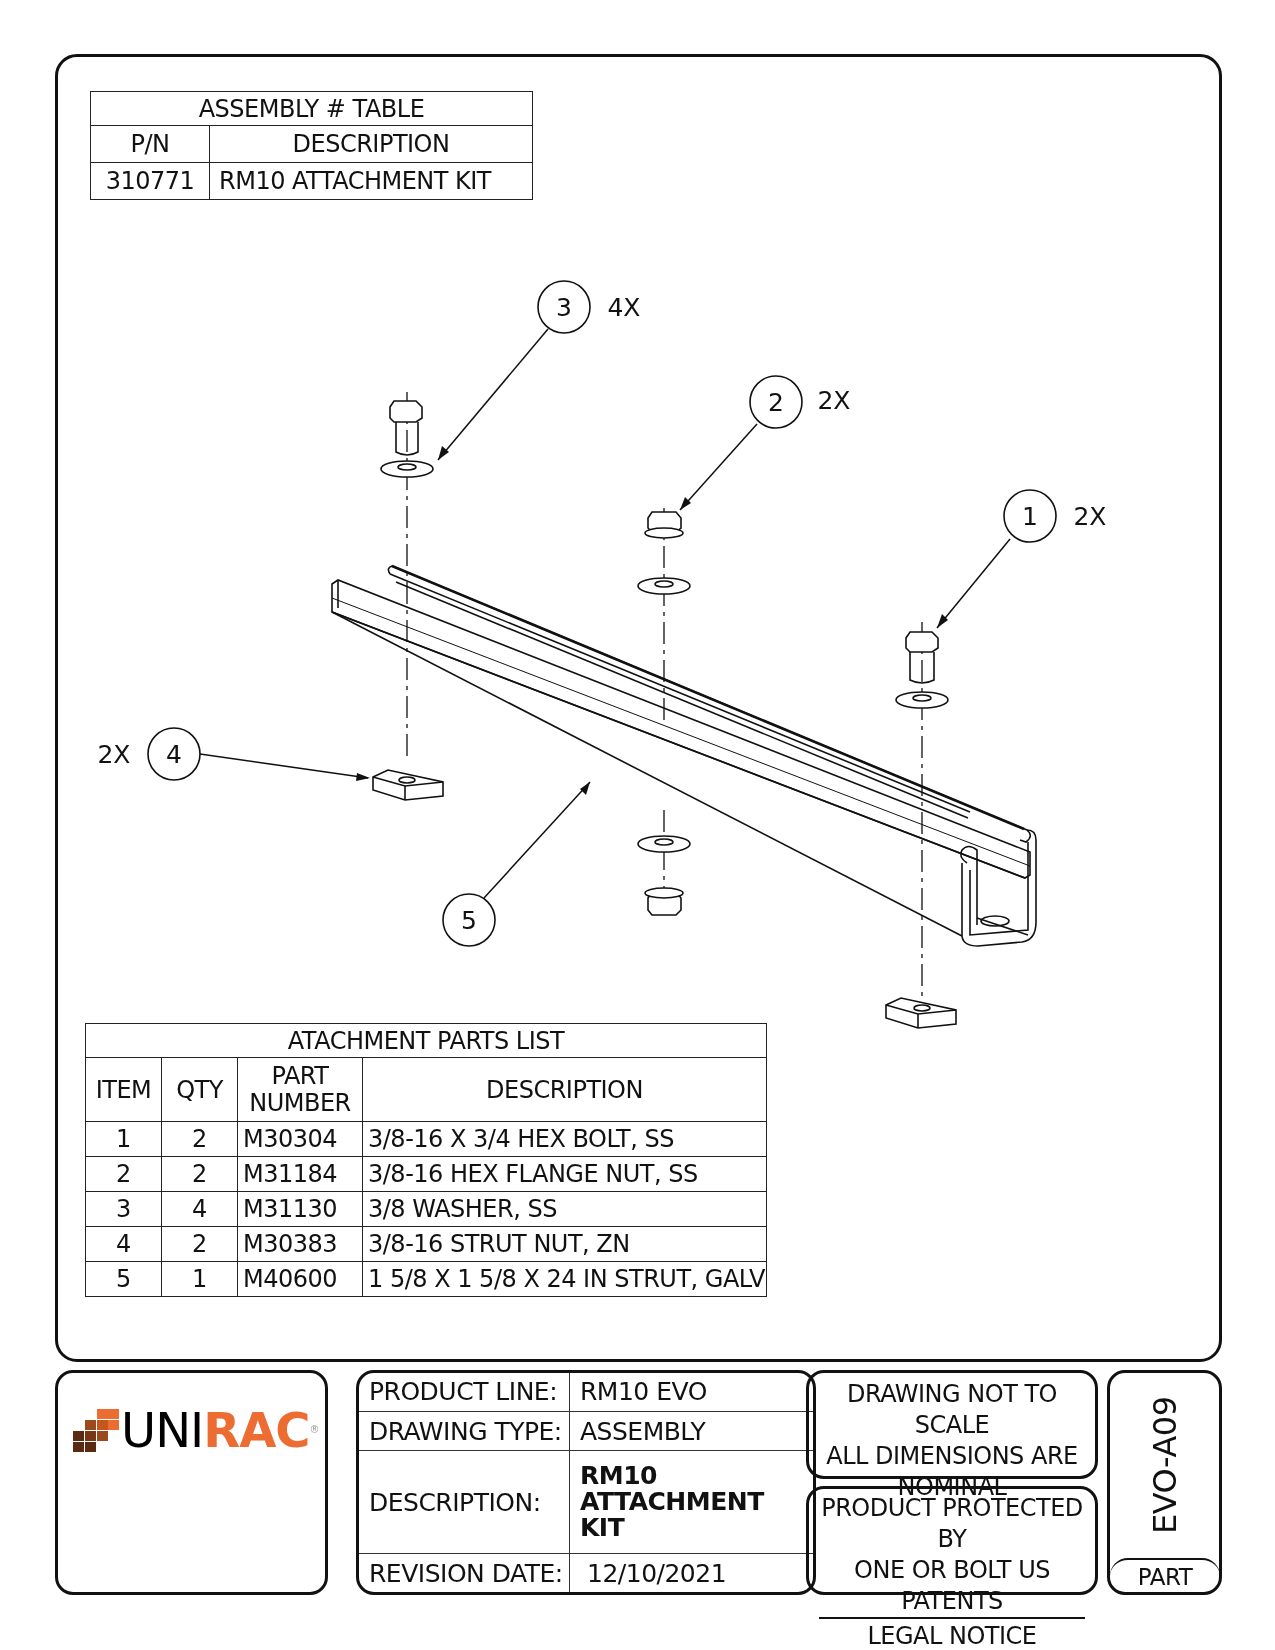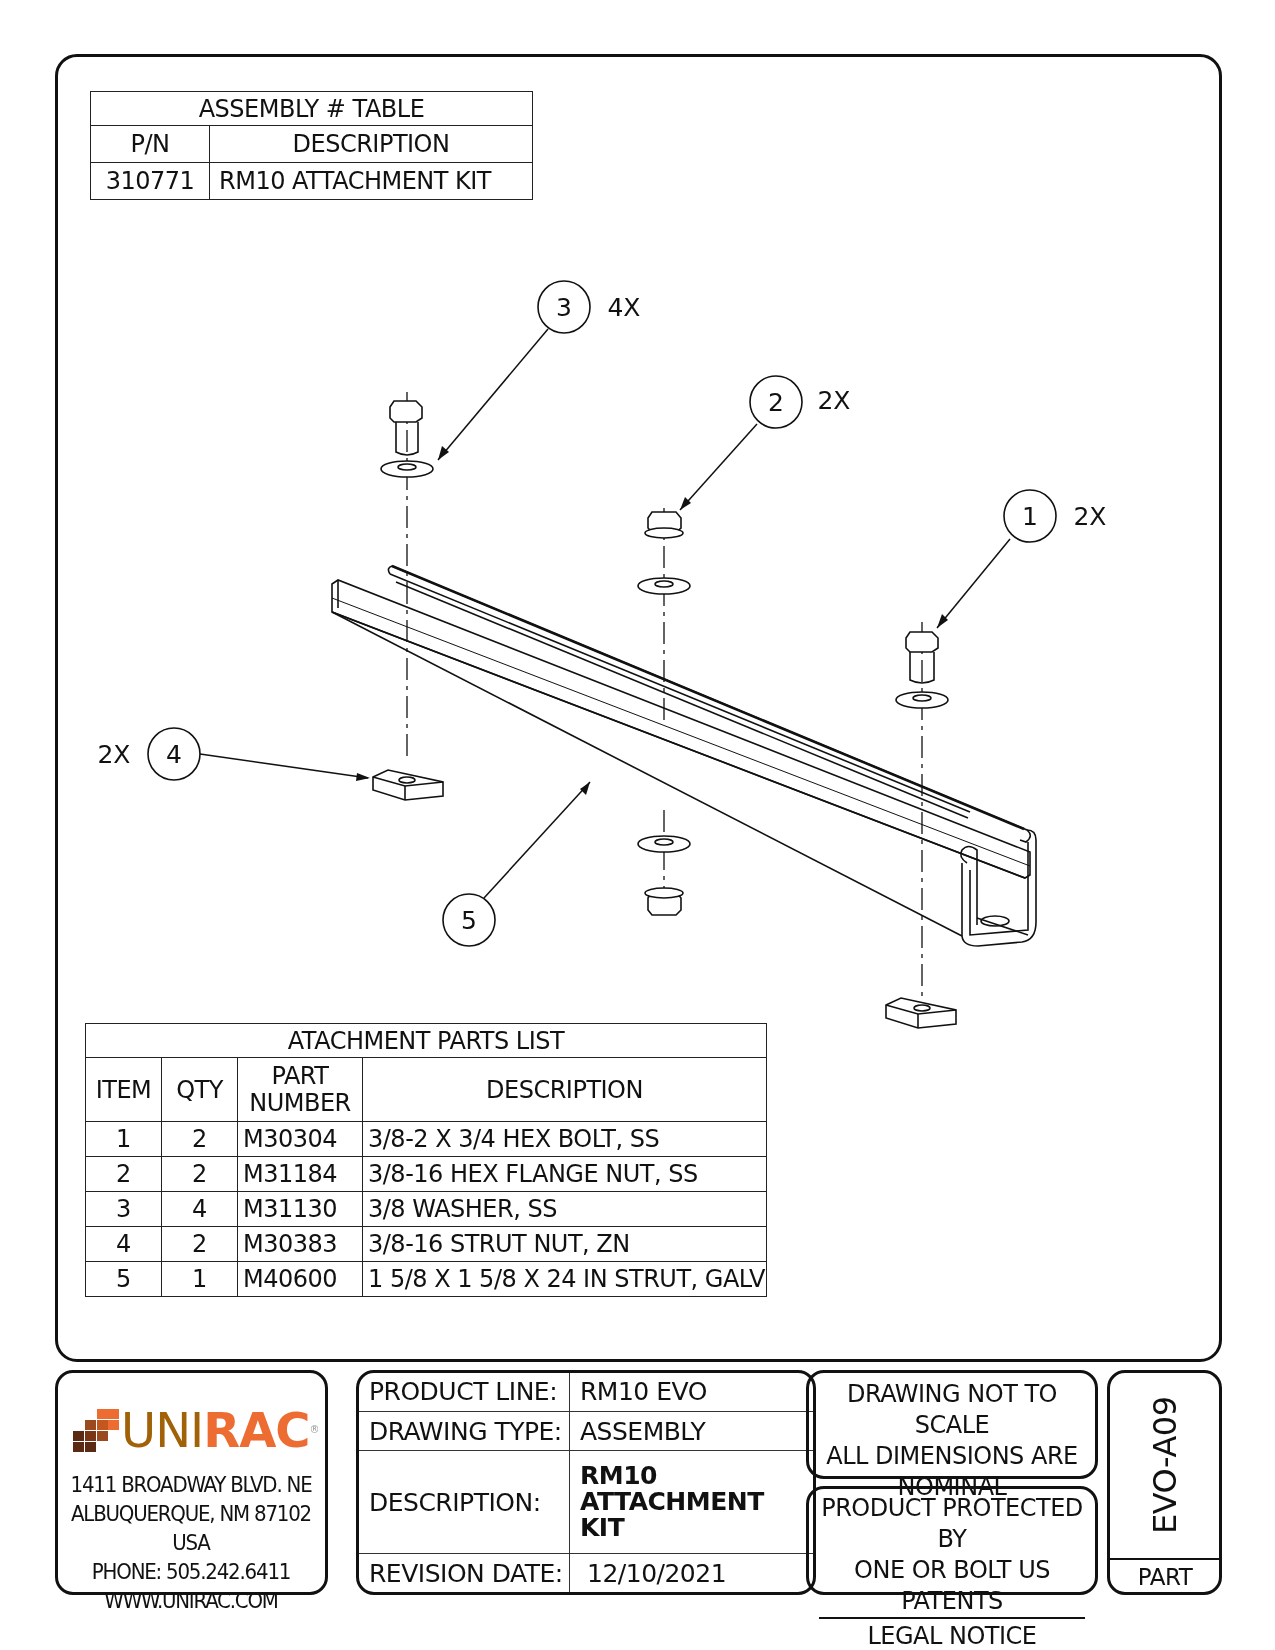--- a/index.html
+++ b/index.html
@@ -8,7 +8,7 @@
   .frame{border:3.5px solid #111;border-radius:22px;}
   table{border-collapse:collapse;}
   td,th{border:1.5px solid #222;padding:0;font-weight:normal;}
-  .t-font{font-family:"DejaVu Sans",sans-serif;letter-spacing:-0.5px;}
+  .t-font{font-family:"DejaVu Sans",sans-serif;letter-spacing:-0.5px;border-radius:24px;}
   #asm{left:90px;top:91px;width:443px;font-size:24px;}
   #asm td{height:36px;}
   #asm .hdr{text-align:center;height:33px;}

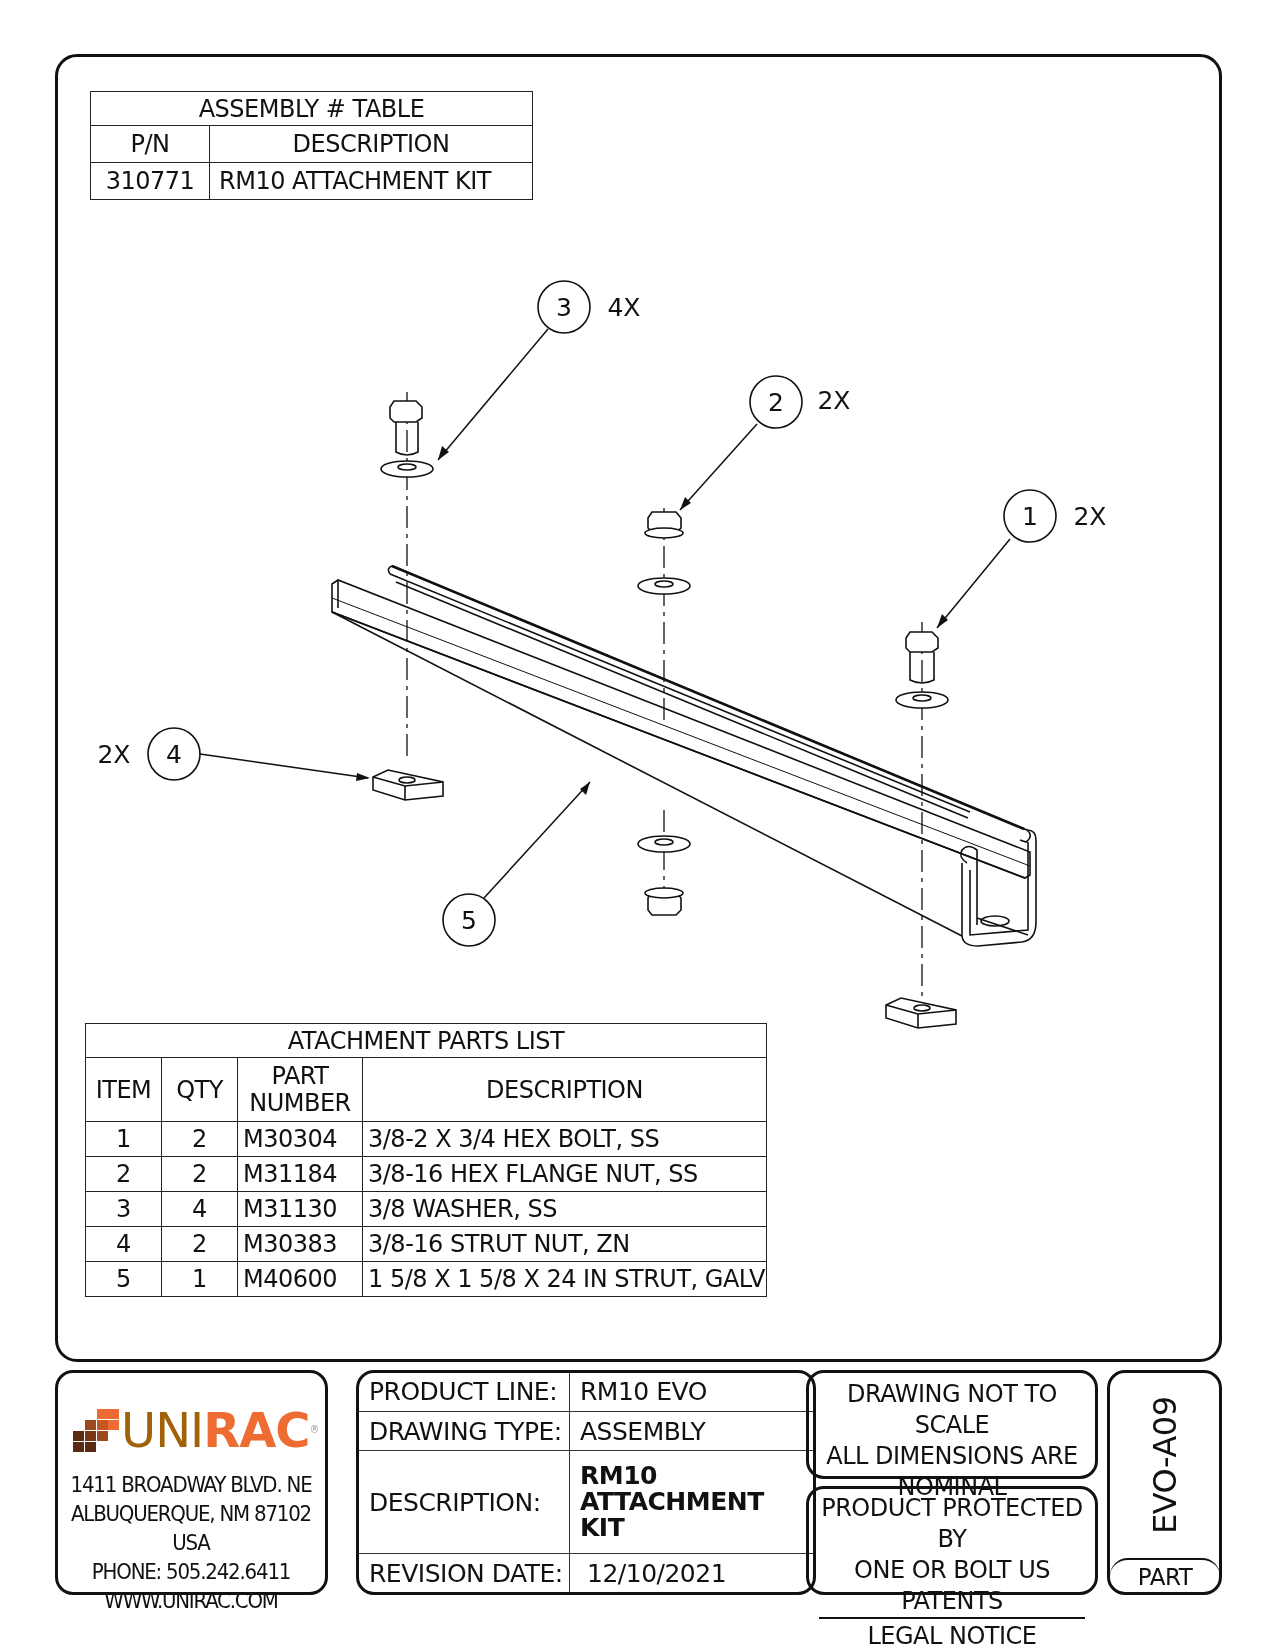--- a/index.html
+++ b/index.html
@@ -169,7 +169,7 @@
     <td class="c">1</td>
     <td class="c">2</td>
     <td class="l">M30304</td>
-    <td class="l">3/8-2 X 3/4 HEX BOLT, SS</td>
+    <td class="l">3/8-16 X 3/4 HEX BOLT, SS</td>
   </tr>
   <tr>
     <td class="c">2</td>

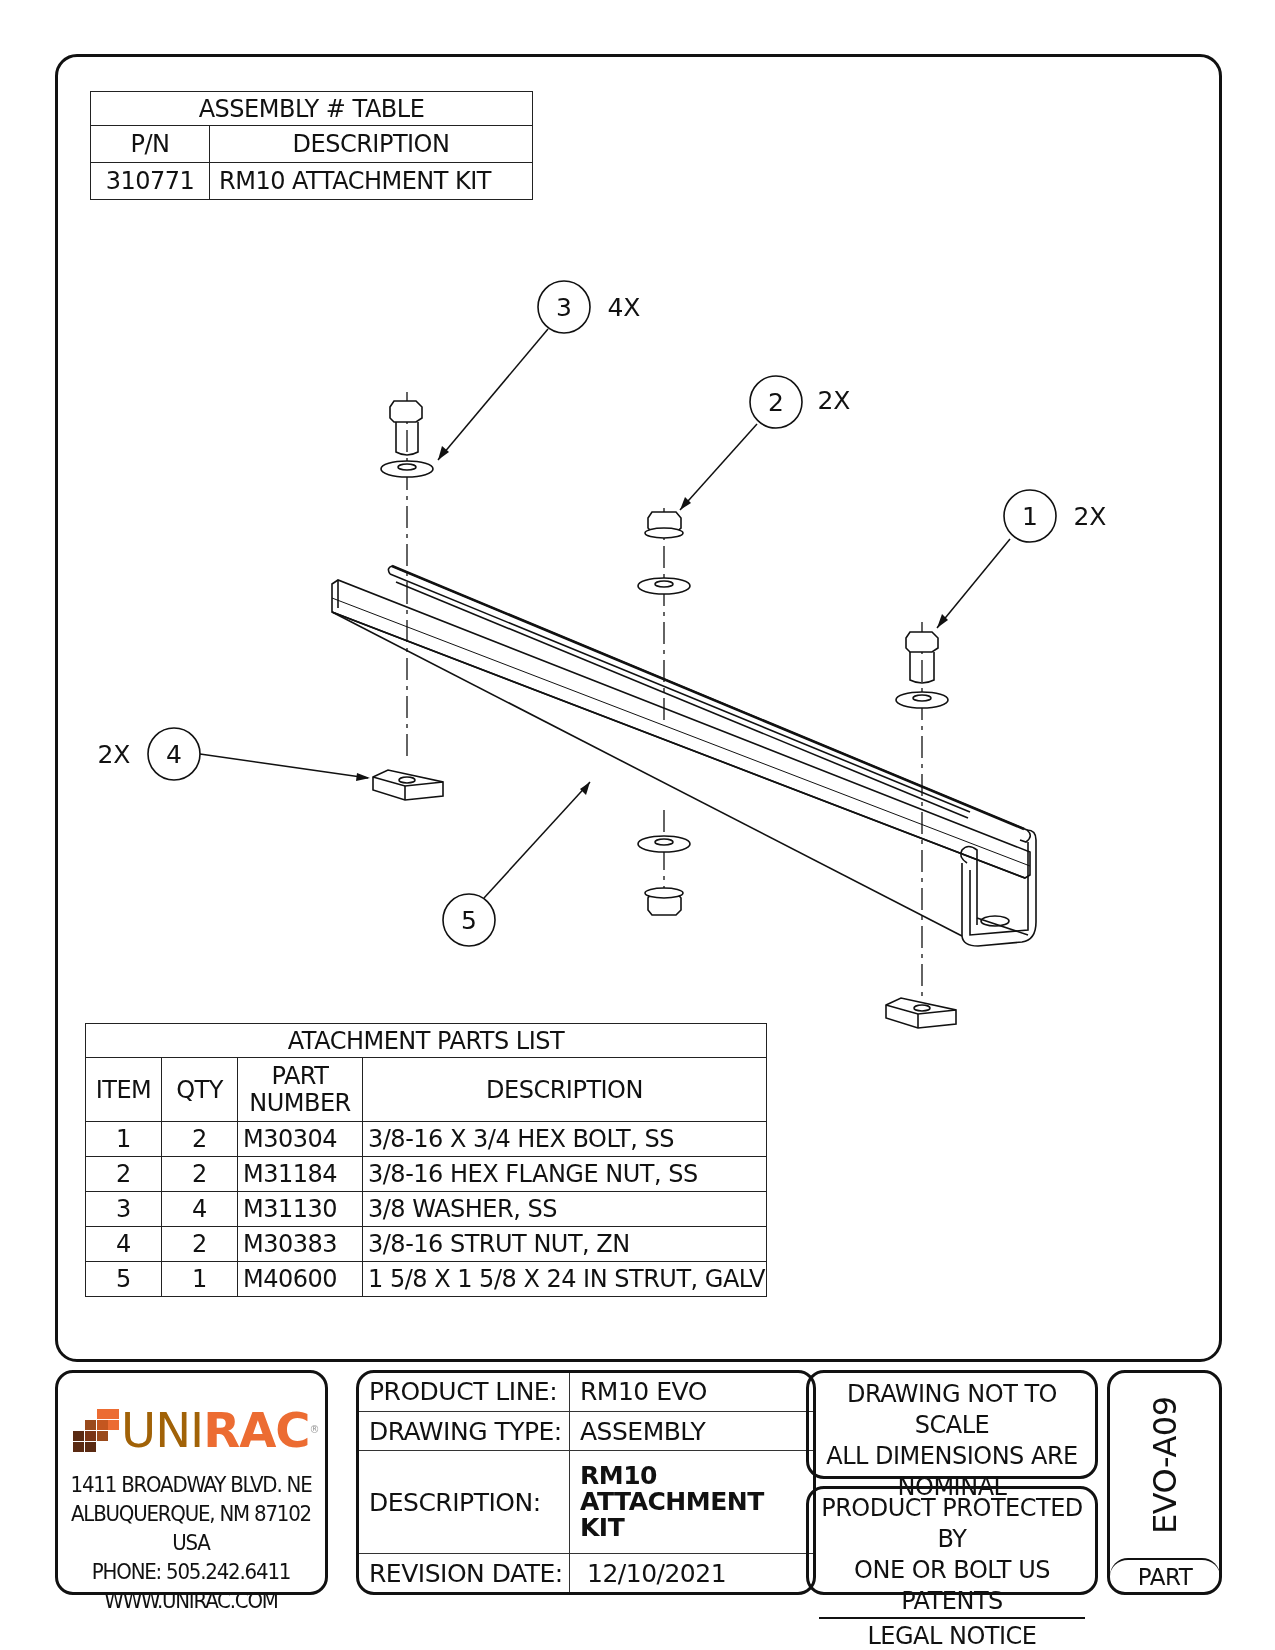--- a/index.html
+++ b/index.html
@@ -213,7 +213,7 @@
       <rect x="12" y="33" width="11" height="10" fill="#5a2a12"></rect>
     </svg>
     <div class="abs logo-word" style="left:48px;top:3px;white-space:nowrap;">
-      <span style="color:#a16207;">UNI</span><span style="color:#ec6c32;font-weight:bold;">RAC</span><sup style="font-size:10px;color:#999;vertical-align:top;">®</sup>
+      <span style="color:#000000;">UNI</span><span style="color:#ec6c32;font-weight:bold;">RAC</span><sup style="font-size:10px;color:#999;vertical-align:top;">®</sup>
     </div>
   </div>
   <div class="abs addr" style="left:0;top:97px;width:266px;">

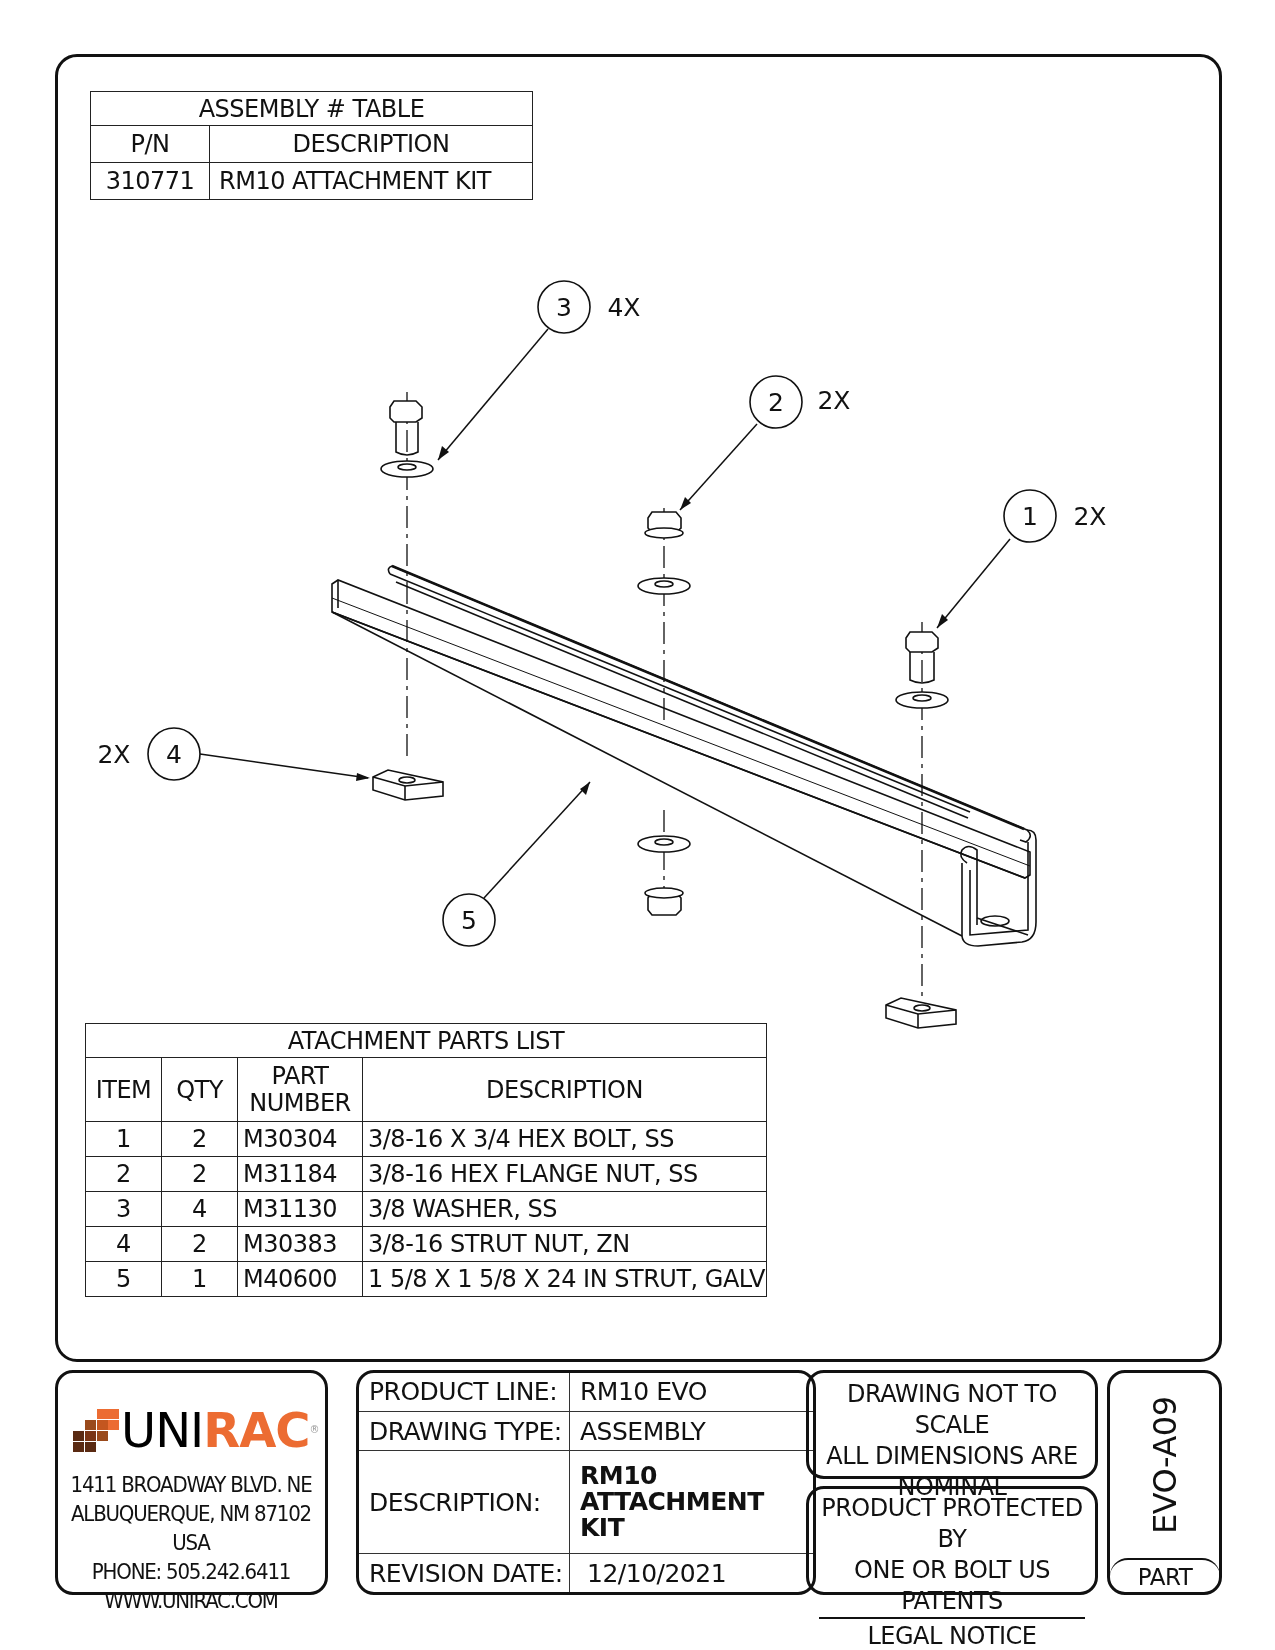--- a/index.html
+++ b/index.html
@@ -216,12 +216,6 @@
       <span style="color:#000000;">UNI</span><span style="color:#ec6c32;font-weight:bold;">RAC</span><sup style="font-size:10px;color:#999;vertical-align:top;">®</sup>
     </div>
   </div>
-  <div class="abs addr" style="left:0;top:97px;width:266px;">
-    <div>1411 BROADWAY BLVD. NE</div>
-    <div>ALBUQUERQUE, NM 87102 USA</div>
-    <div>PHONE: 505.242.6411</div>
-    <div>WWW.UNIRAC.COM</div>
-  </div>
 </div>
 
 <div class="abs sheet-frame" style="left:356px;top:1370px;width:460px;height:225px;overflow:hidden;">

